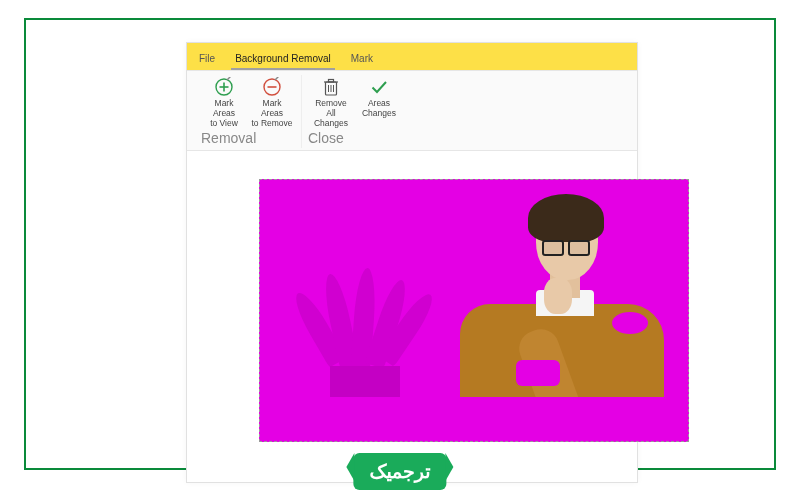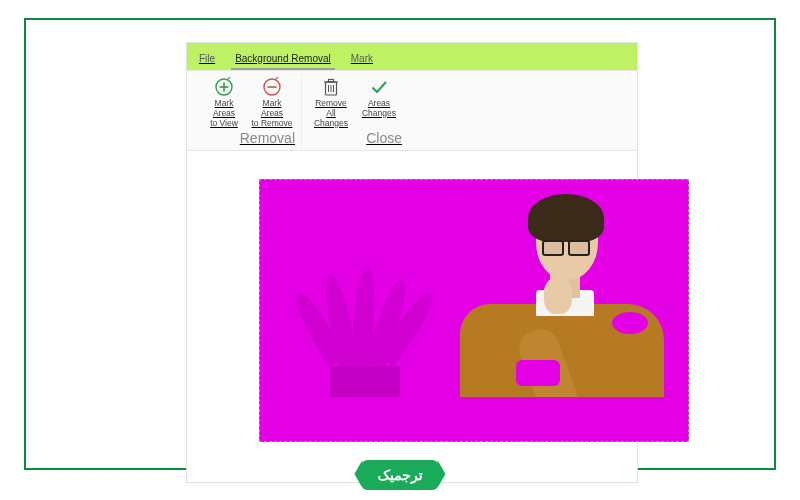--- a/index.html
+++ b/index.html
@@ -20,10 +20,9 @@
     position: absolute;
     left: 160px; top: 22px;
     width: 452px;
-    background: #bef264;
+    background: #fde047;
     border: 1px solid #e1e1e1;
     box-shadow: 0 0 6px rgba(0,0,0,0.04);
-    text-decoration: underline;
   }
   .tab-bar {
     display: flex;

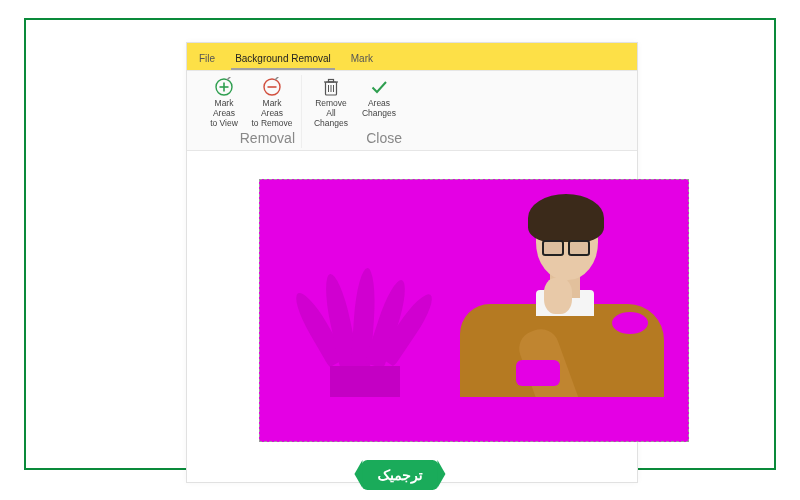--- a/index.html
+++ b/index.html
@@ -61,7 +61,7 @@
   .ribbon-group {
     display: flex;
     flex-direction: column;
-    align-items: flex-end;
+    align-items: flex-start;
     padding: 0 6px;
     border-right: 1px solid #eee;
   }

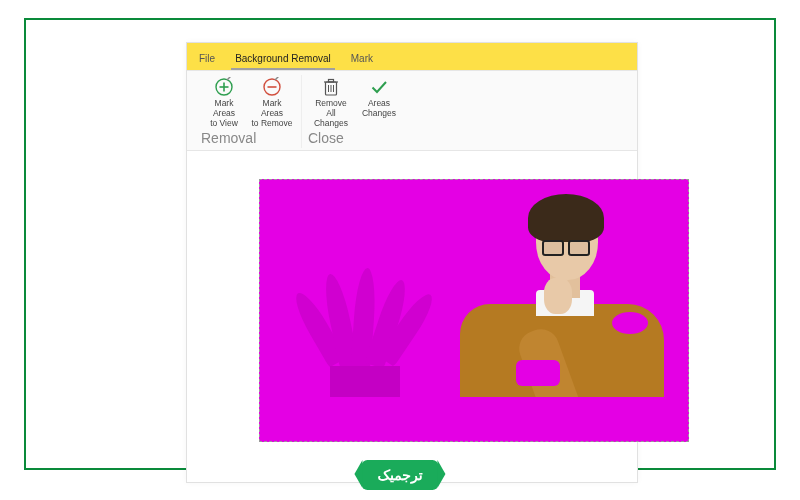--- a/index.html
+++ b/index.html
@@ -232,7 +232,7 @@
     transform: translateX(-50%);
     background: #1aab5a;
     color: #fff;
-    font-size: 14px;
+    font-size: 19px;
     font-weight: 600;
     padding: 7px 16px;
     border-radius: 6px;

